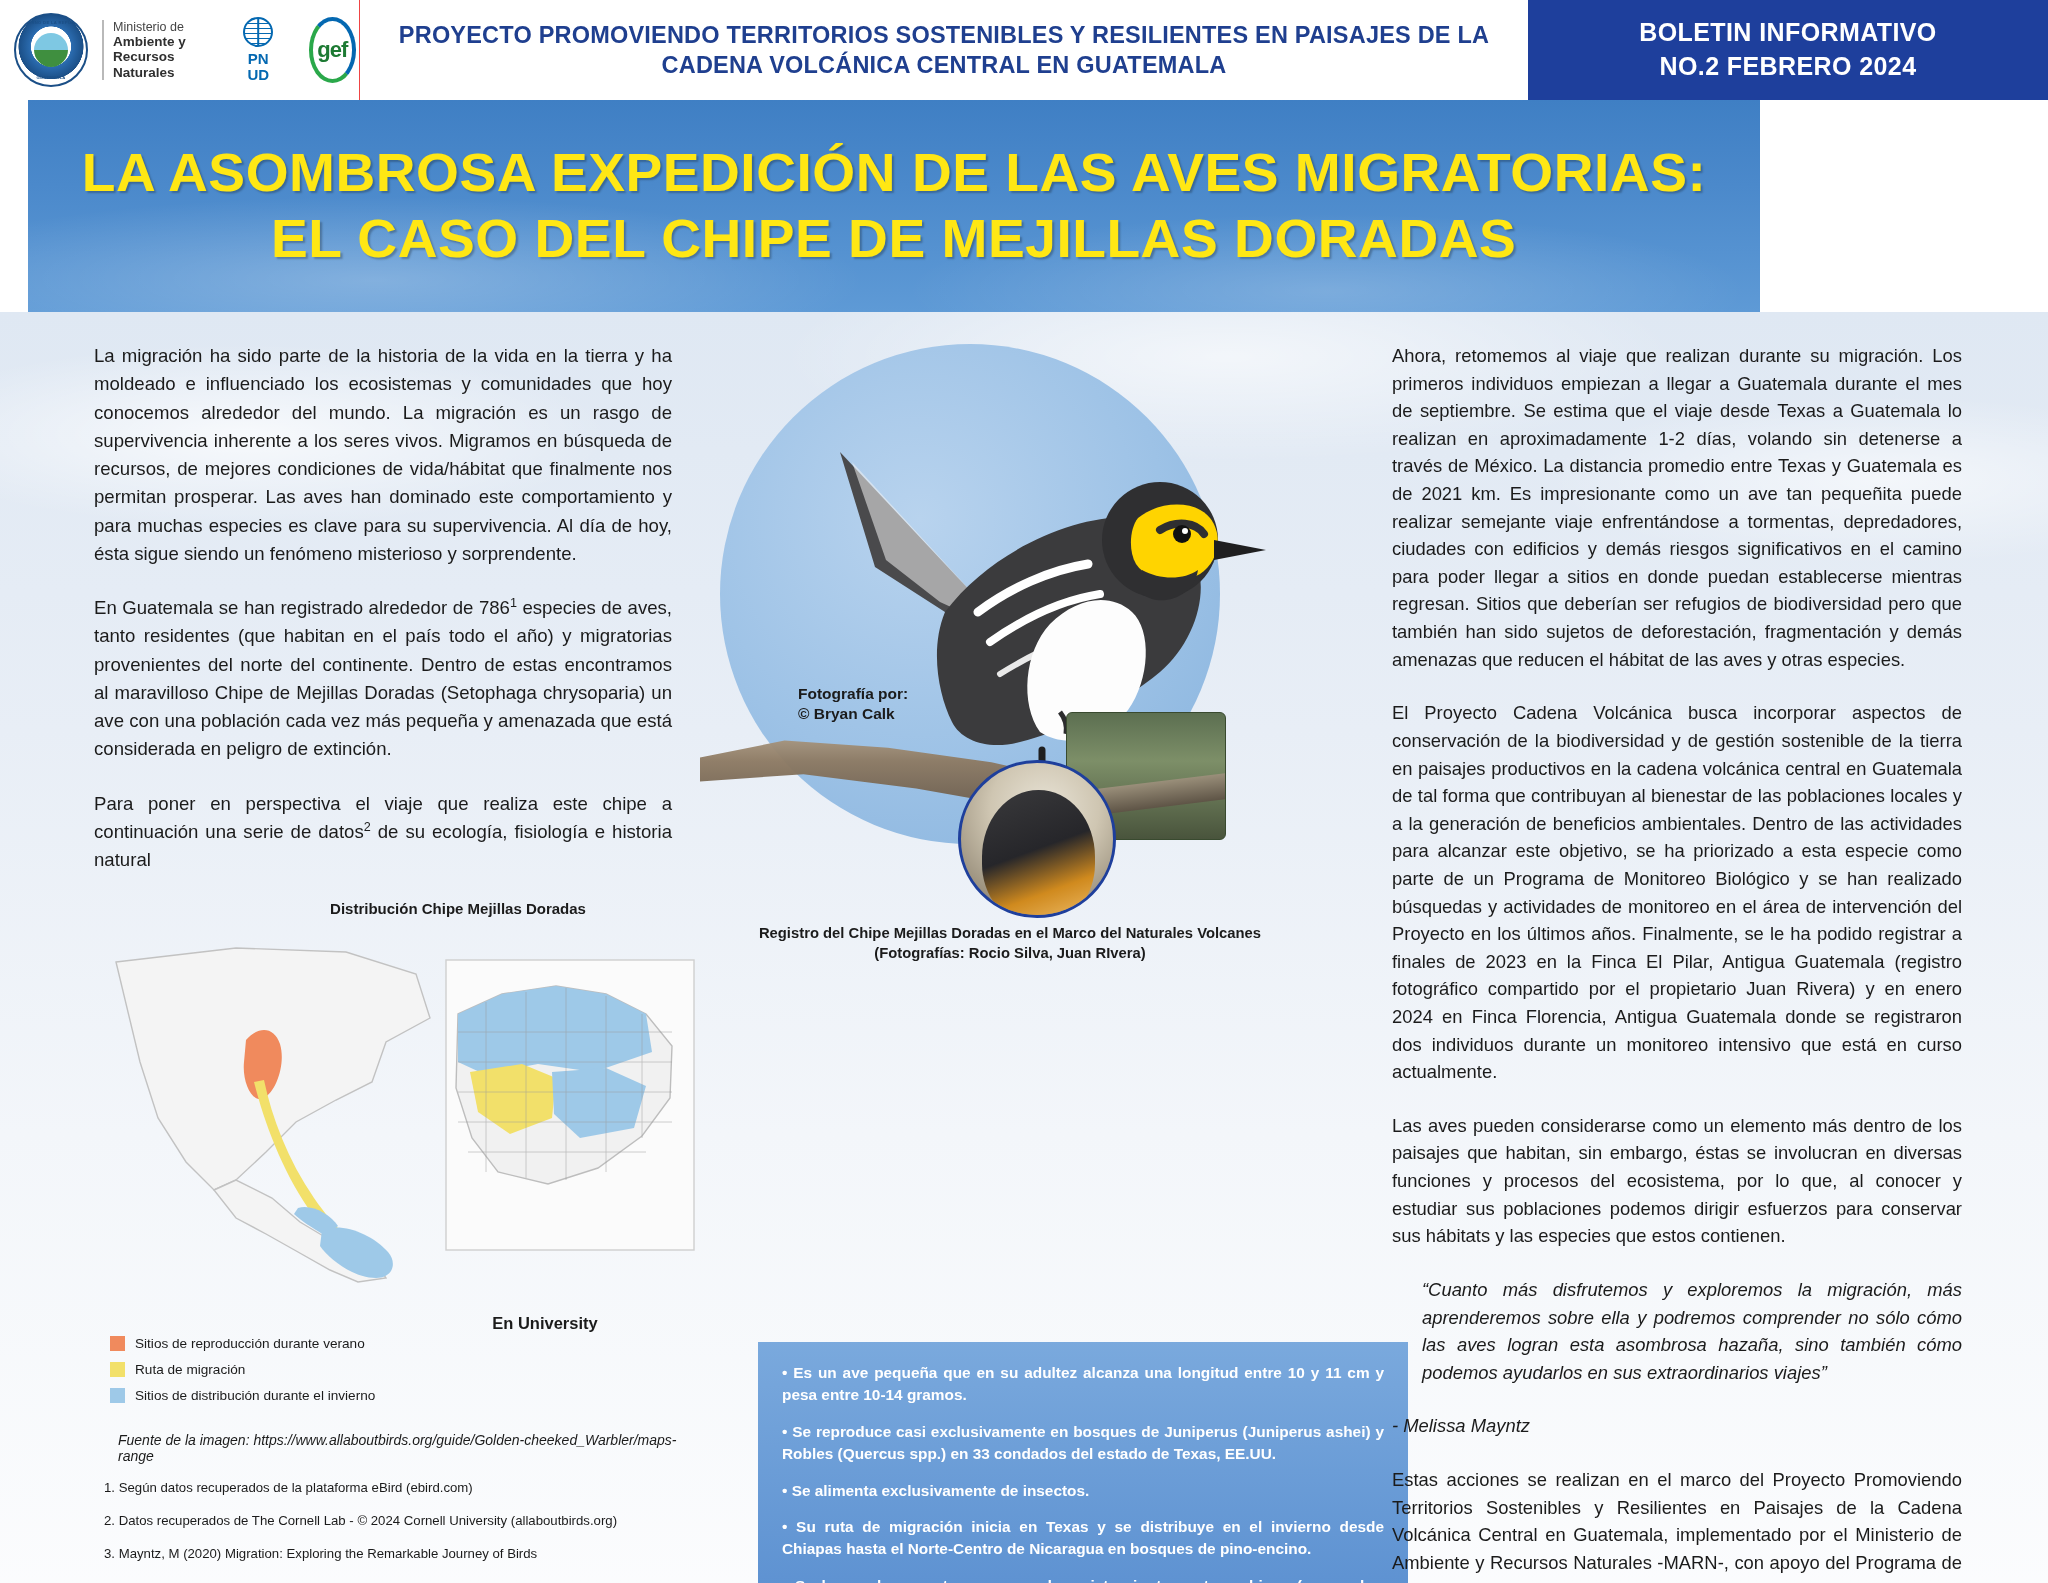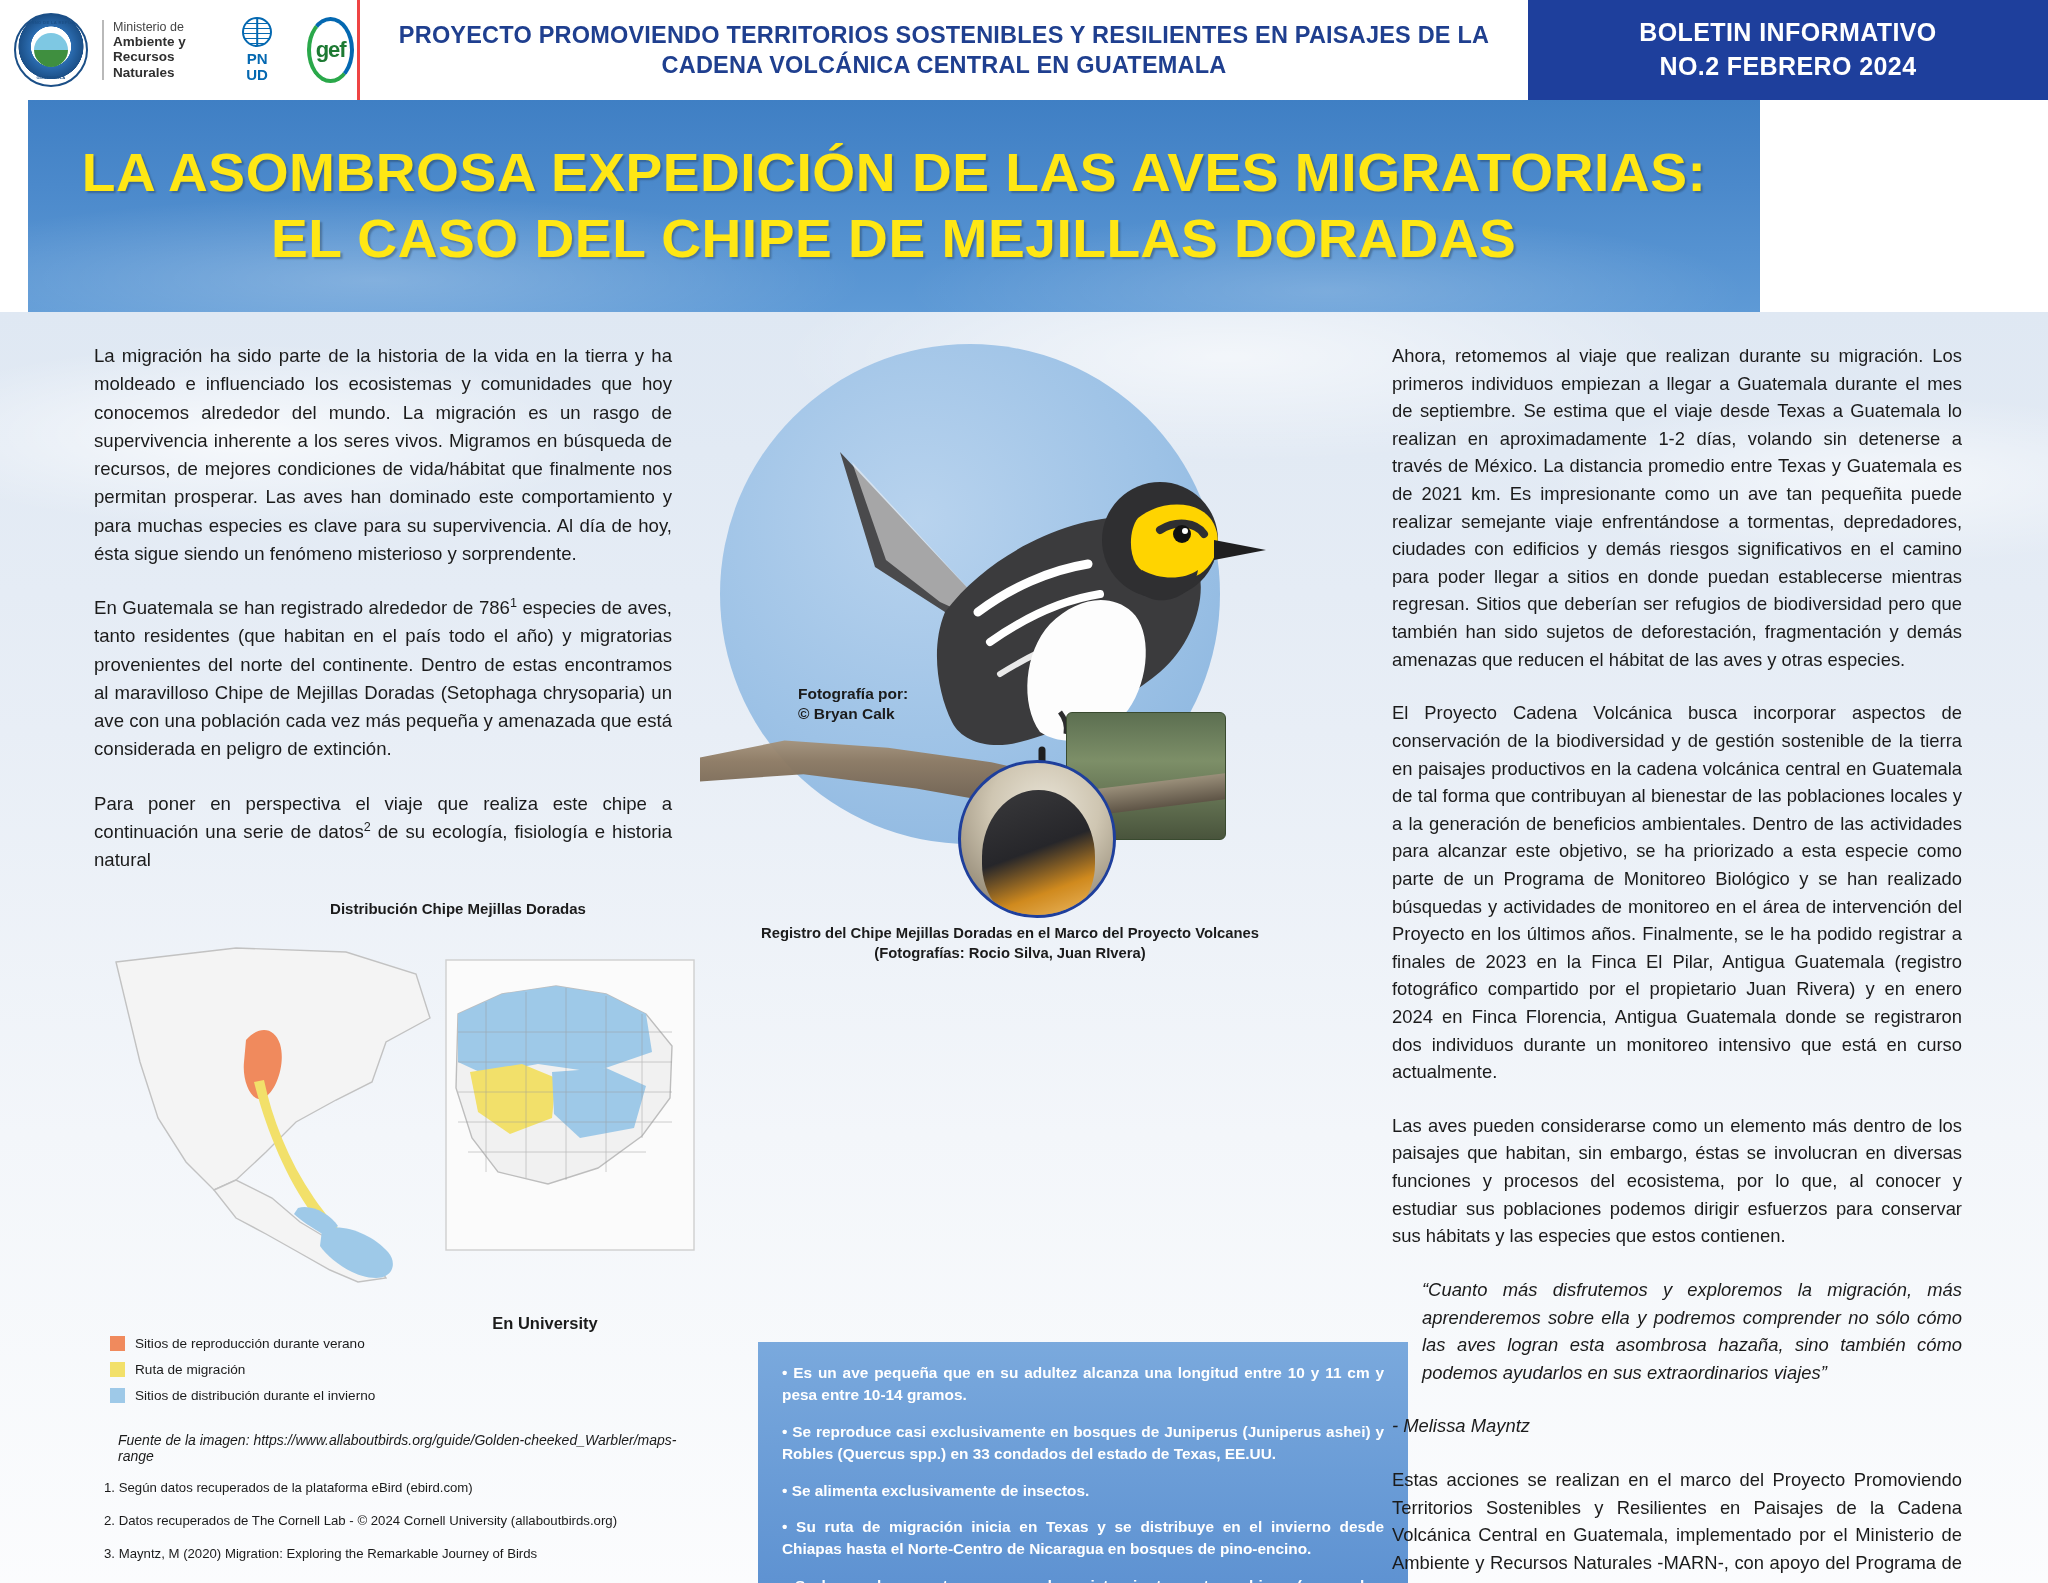--- a/index.html
+++ b/index.html
@@ -21,7 +21,7 @@
   .logo-box {
     width: 360px; height: 100px; background: #ffffff;
     display: flex; align-items: center; gap: 14px; padding-left: 14px;
-    border-right: 3px solid #ef4444;
+    border-right: 1px solid #ef4444;
   }
   .seal {
     width: 74px; height: 74px; border-radius: 50%;

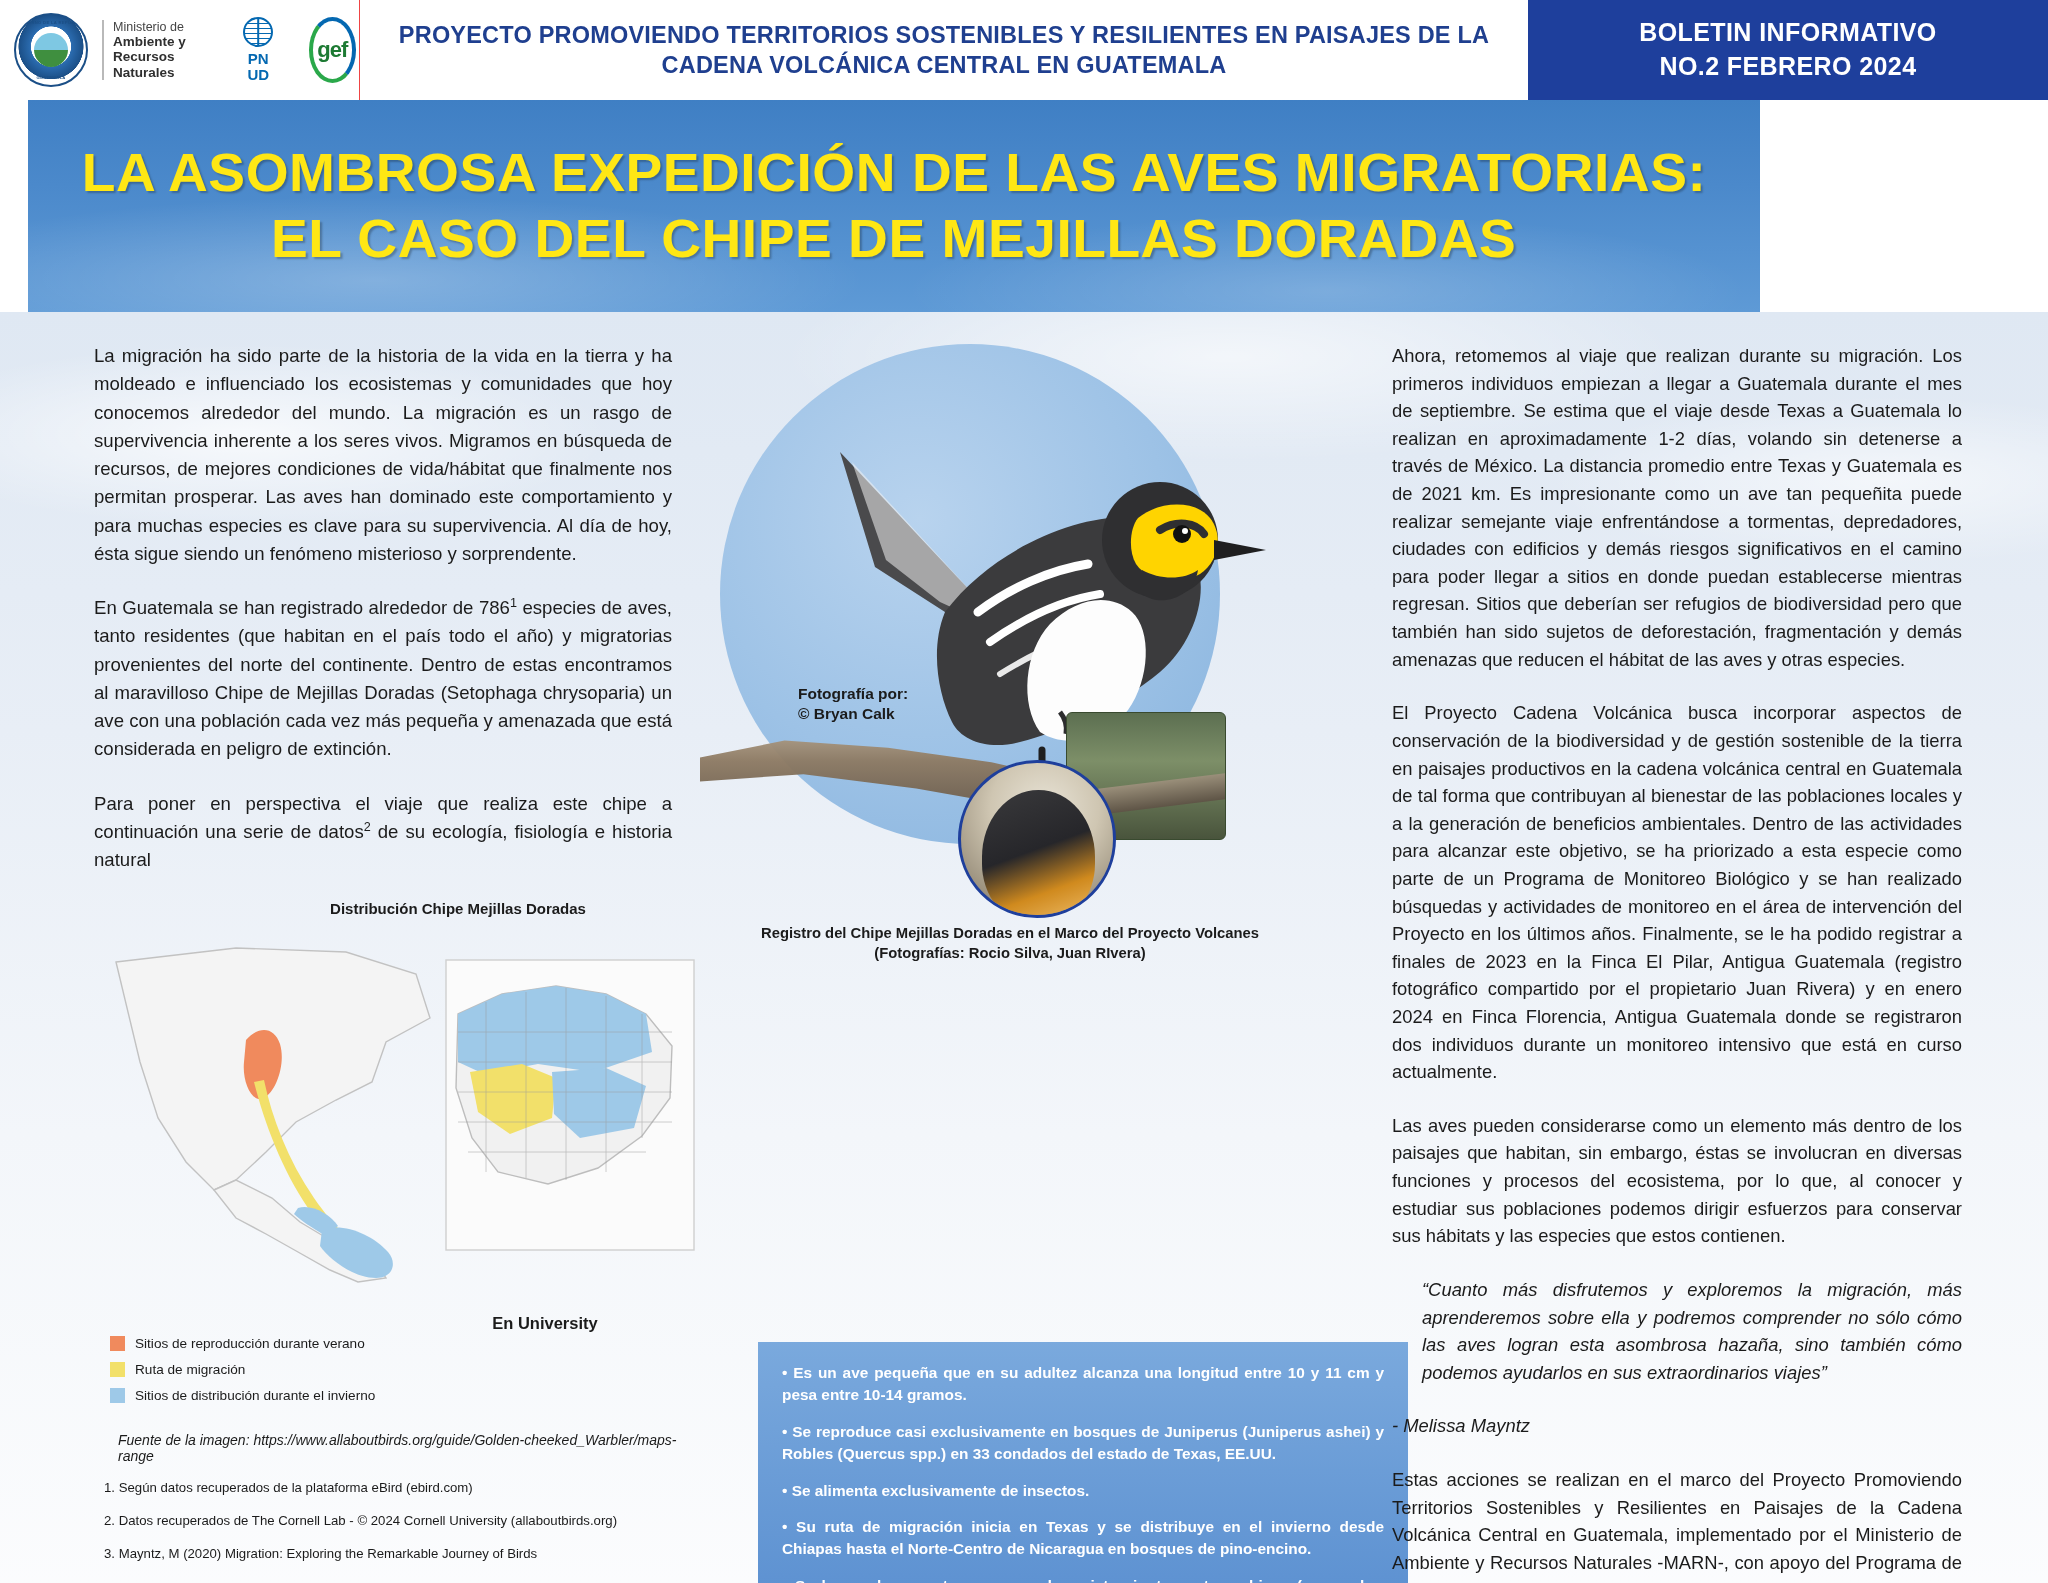--- a/index.html
+++ b/index.html
@@ -327,7 +327,7 @@
     <div class="thumb-circ"></div>
   </div>
 
-  <div class="center-caption" style="left:730px;">Registro del Chipe Mejillas Doradas en el Marco del Proyecto Volcanes (Fotografías: Rocio Silva, Juan RIvera)</div>
+  <div class="center-caption" style="left:730px;">Registro del Chipe Mejillas Doradas en el Marco del Naturales Volcanes (Fotografías: Rocio Silva, Juan RIvera)</div>
 
   <div class="facts">
     <p>• Es un ave pequeña que en su adultez alcanza una longitud entre 10 y 11 cm y pesa entre 10-14 gramos.</p>

